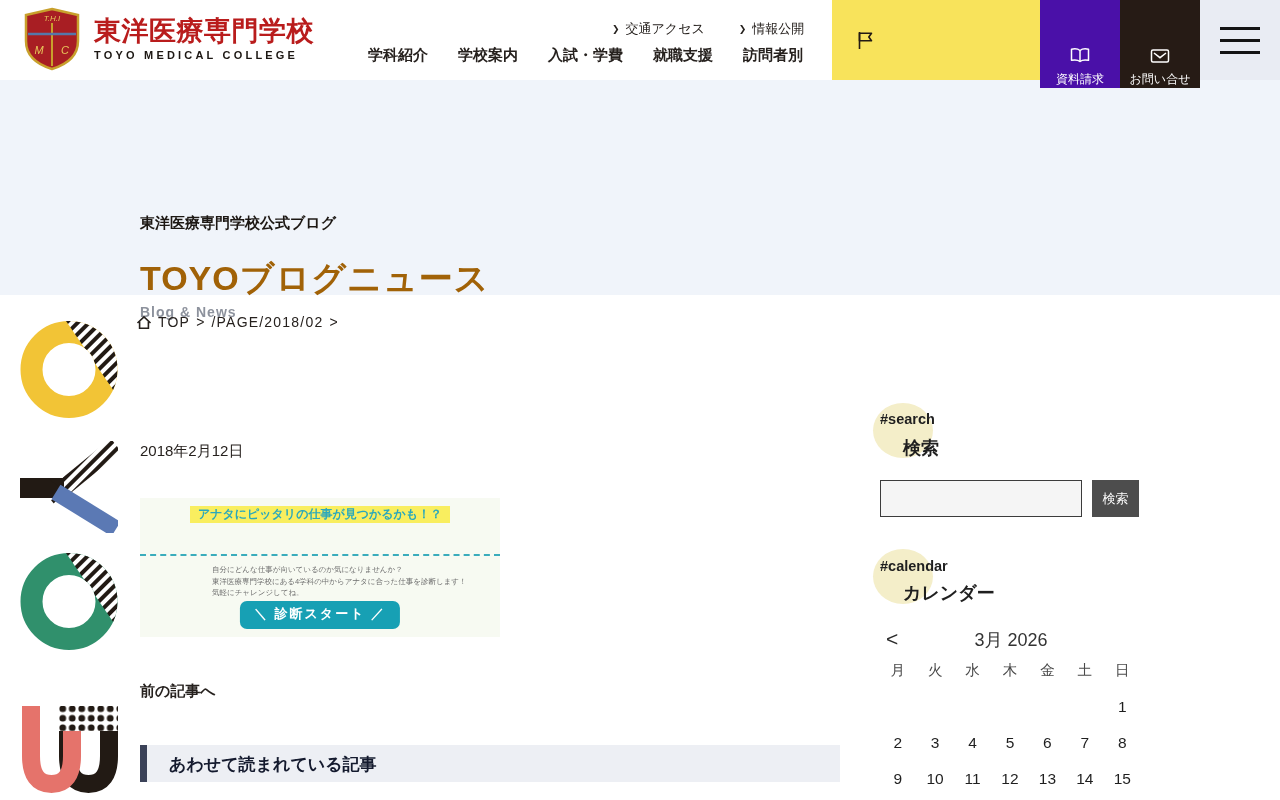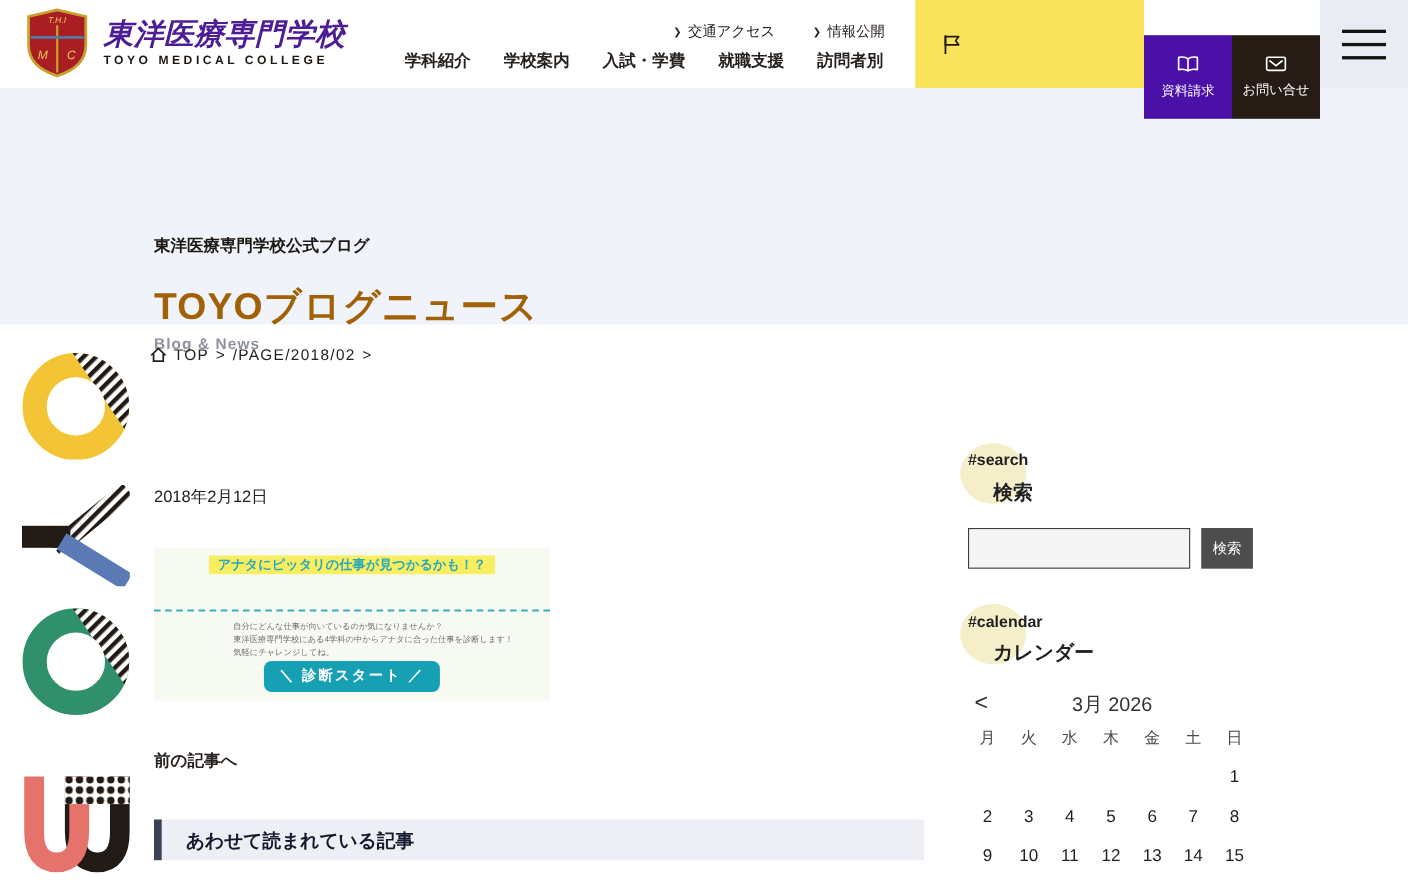--- a/index.html
+++ b/index.html
@@ -10,7 +10,7 @@
   
   .header{position:absolute;left:0;top:0;width:1280px;height:80px;background:#fff;z-index:6;}
   .logo{position:absolute;left:22px;top:7px;display:flex;align-items:center;gap:12px;}
-  .logo-ja{font-size:27px;font-weight:700;color:#4c1d95;letter-spacing:.5px;line-height:1.05;font-style:italic;}
+  .logo-ja{font-size:27px;font-weight:700;color:#b91c1c;letter-spacing:.5px;line-height:1.05;}
   .logo-en{font-size:11px;font-weight:700;letter-spacing:3.2px;color:#1c1713;margin-top:4px;}
   .top-links{position:absolute;left:612px;top:20px;display:flex;gap:34px;font-size:13px;color:#26211e;}
   .top-link{display:flex;align-items:center;gap:6px;}

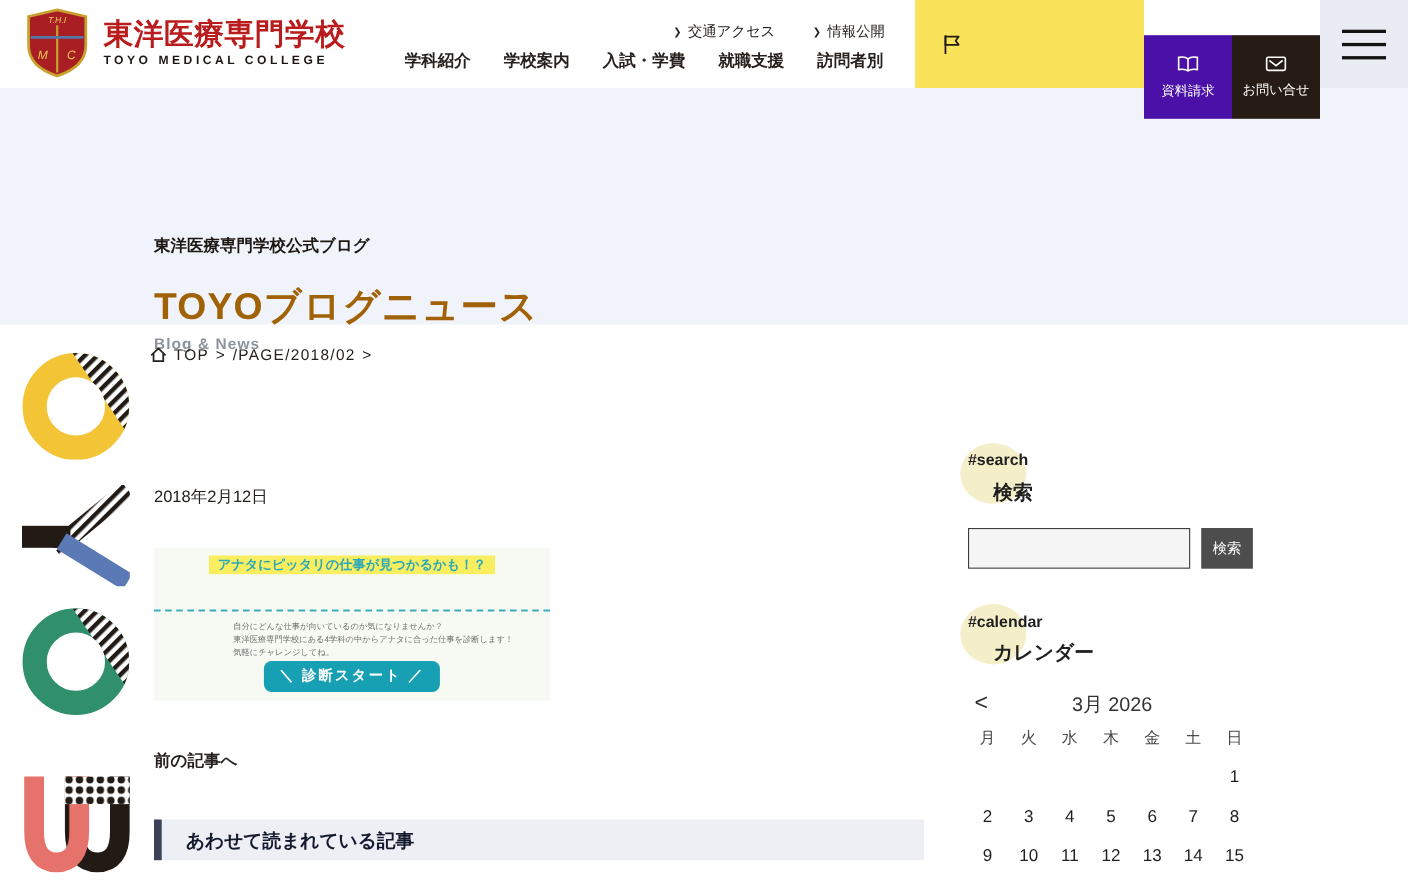--- a/index.html
+++ b/index.html
@@ -18,7 +18,7 @@
   .main-nav{position:absolute;left:368px;top:46px;display:flex;gap:30px;font-size:15px;font-weight:600;color:#26211e;}
   .btn-campus{position:absolute;left:832px;top:0;width:208px;height:80px;background:#f8e35b;display:flex;align-items:center;gap:11px;padding-left:24px;box-sizing:border-box;color:#221a14;}
   .btn-campus .txt{font-size:15px;font-weight:700;line-height:21px;}
-  .sq-btn{position:absolute;top:0;width:80px;height:76px;display:flex;flex-direction:column;align-items:center;justify-content:center;gap:7px;color:#fff;font-size:12px;margin-top:32px;}
+  .sq-btn{position:absolute;top:0;width:80px;height:88px;display:flex;flex-direction:column;align-items:center;justify-content:flex-end;gap:7px;color:#fff;font-size:12px;}
   .btn-request{left:1040px;background:#4a10a8;}
   .btn-contact{left:1120px;background:#261b15;}
   .hamburger{position:absolute;left:1200px;top:0;width:80px;height:80px;background:#e9ecf3;display:flex;flex-direction:column;align-items:center;justify-content:center;gap:9px;cursor:pointer;}

